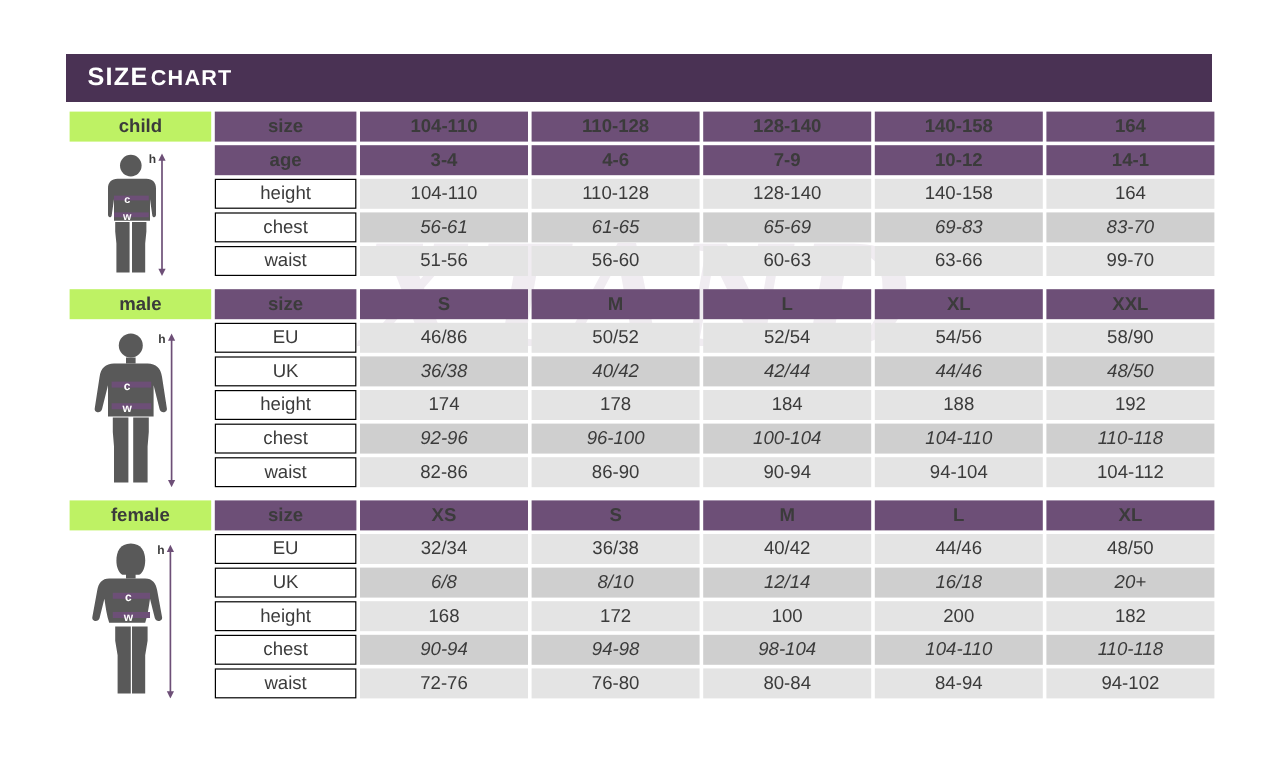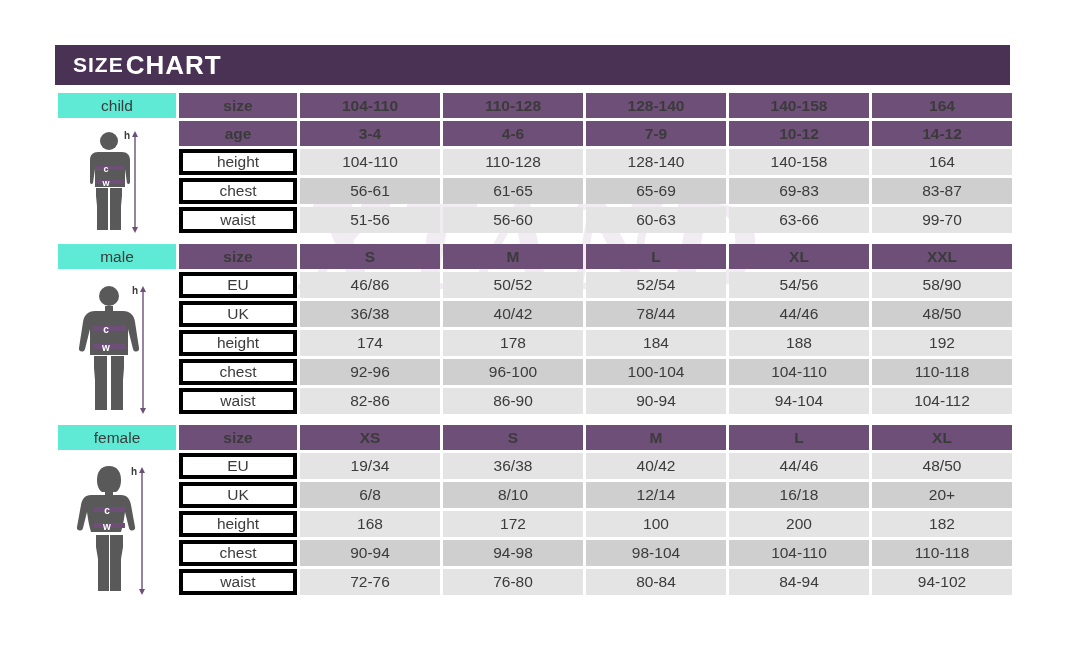--- a/index.html
+++ b/index.html
@@ -55,7 +55,7 @@
     letter-spacing: 1px;
   }
   .title-bar .t2 {
-    font-size: 26px;
+    font-size: 18px;
     font-weight: bold;
     letter-spacing: 1px;
     margin-left: 2px;

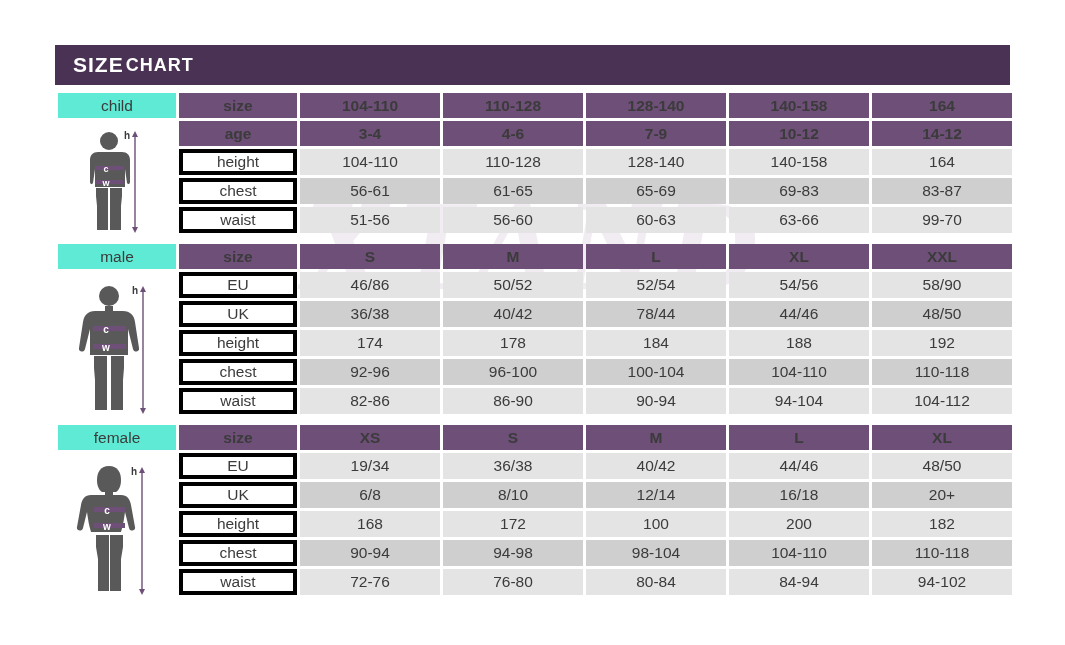--- a/index.html
+++ b/index.html
@@ -81,9 +81,9 @@
   .col-val { width: 140px; }
 
   .cat {
-    background: #5eead4;
+    background: #bef264;
     color: #ffffff;
-    font-weight: normal;
+    font-weight: bold;
     font-size: 17px;
   }
   .hdr {

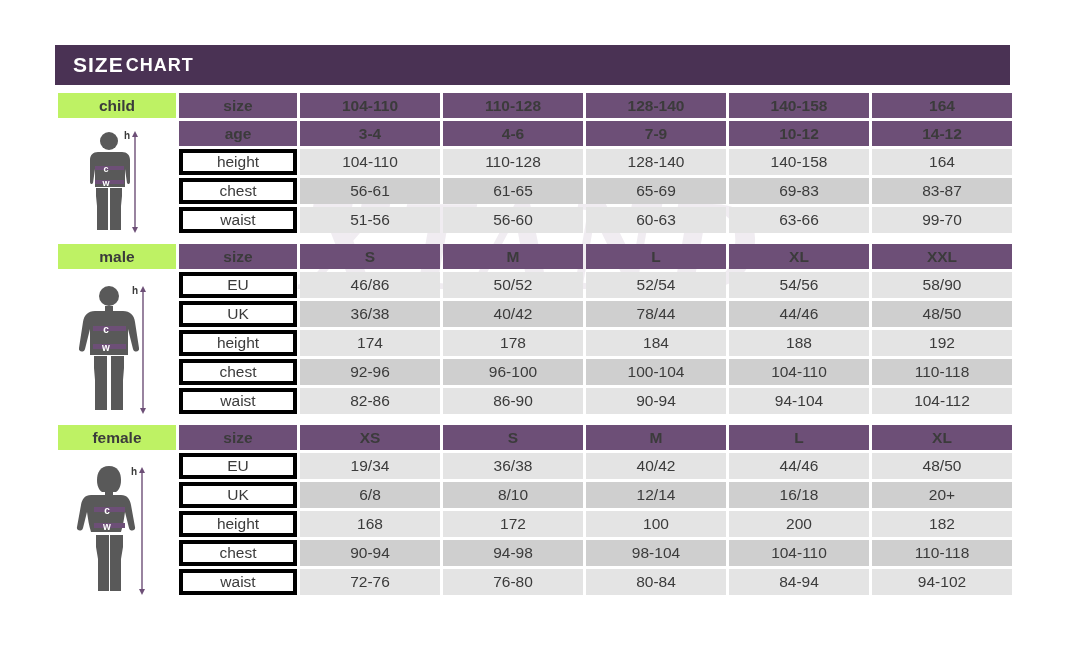--- a/index.html
+++ b/index.html
@@ -180,7 +180,7 @@
         <td class="hdr">4-6</td>
         <td class="hdr">7-9</td>
         <td class="hdr">10-12</td>
-        <td class="hdr">14-12</td>
+        <td class="hdr">14-1</td>
       </tr>
       <tr>
         <td class="rowlbl">height</td>

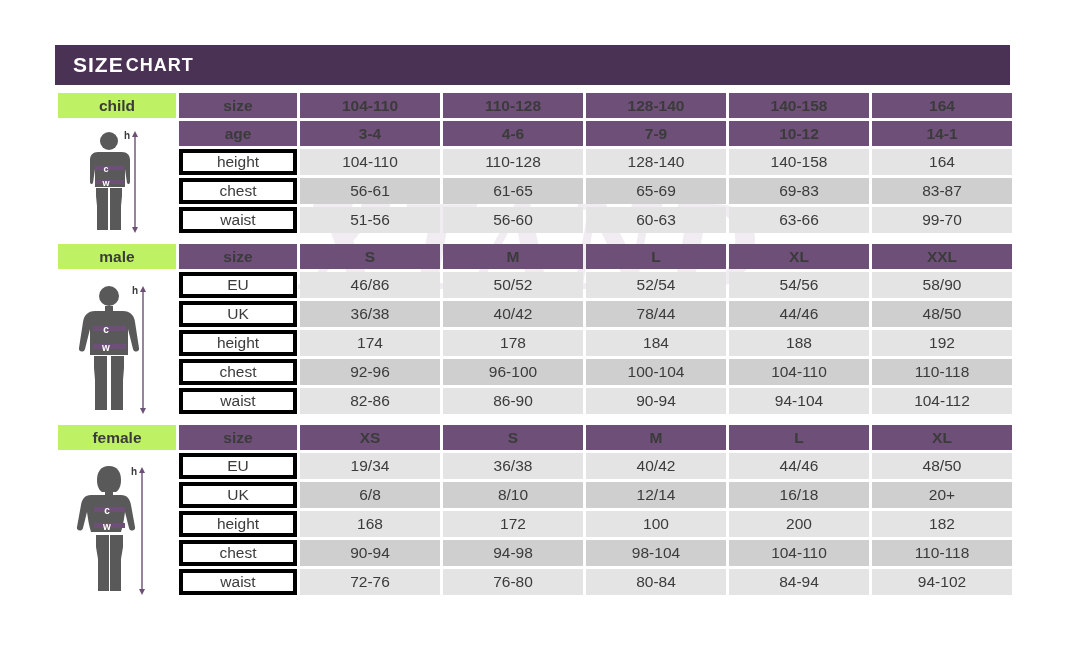--- a/index.html
+++ b/index.html
@@ -94,7 +94,7 @@
   }
   .rowlbl {
     background: #ffffff;
-    border: 4px solid #000000;
+    border: 1px solid #000000;
     color: #3b3b3b;
     font-size: 15.5px;
     box-sizing: border-box;

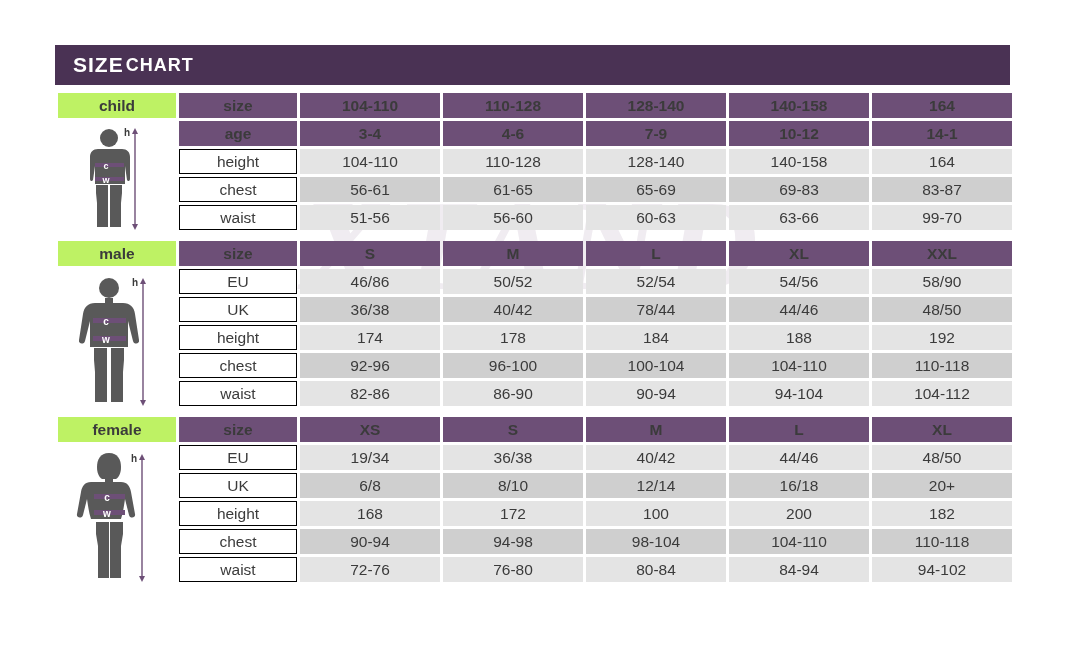--- a/index.html
+++ b/index.html
@@ -101,7 +101,7 @@
     height: 25px;
   }
   .light { background: #e4e4e4; }
-  .dark  { background: #cfcfcf; }
+  .dark  { background: #cfcfcf; font-style: italic; }
 
   .figcell {
     background: #ffffff;

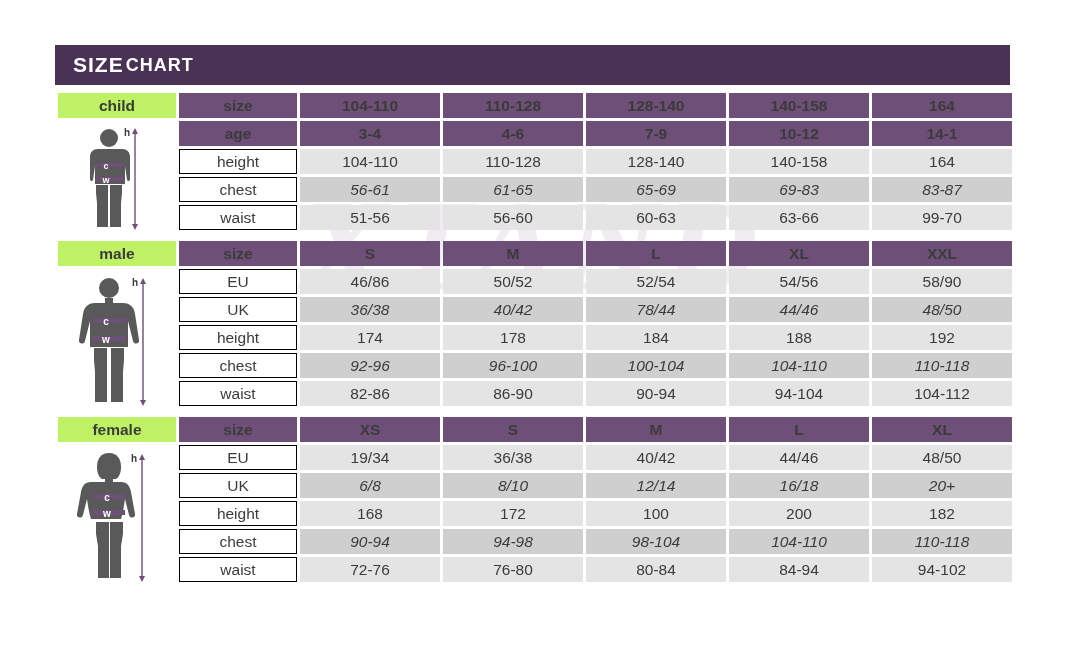--- a/index.html
+++ b/index.html
@@ -196,7 +196,7 @@
         <td class="dark">61-65</td>
         <td class="dark">65-69</td>
         <td class="dark">69-83</td>
-        <td class="dark">83-87</td>
+        <td class="dark">83-70</td>
       </tr>
       <tr>
         <td class="rowlbl">waist</td>

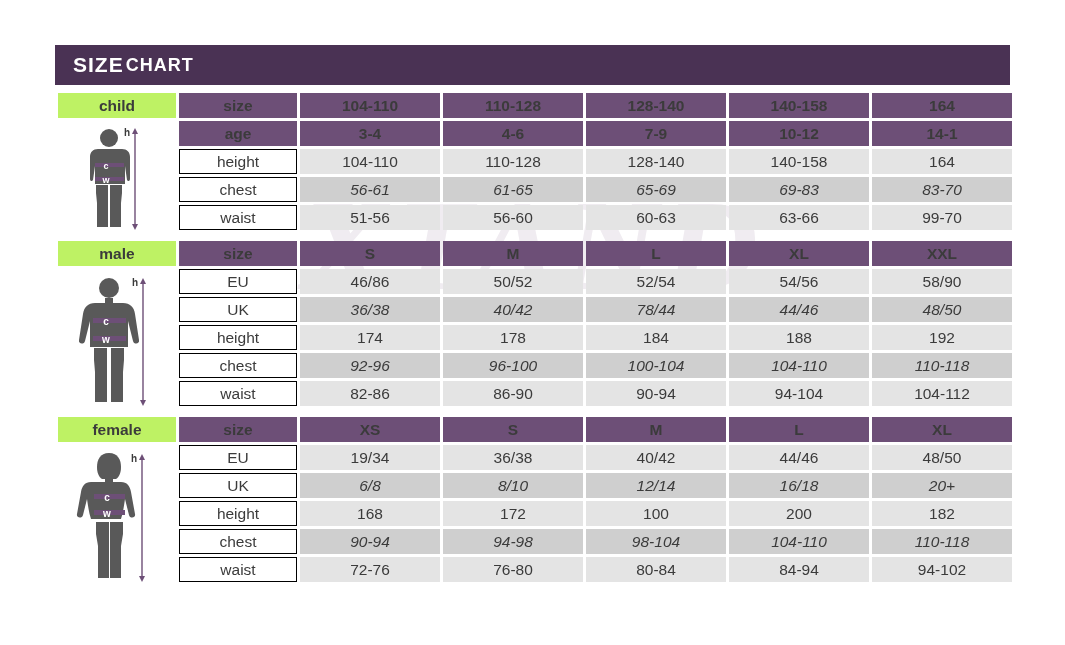--- a/index.html
+++ b/index.html
@@ -262,7 +262,7 @@
         <td class="rowlbl">UK</td>
         <td class="dark">36/38</td>
         <td class="dark">40/42</td>
-        <td class="dark">78/44</td>
+        <td class="dark">42/44</td>
         <td class="dark">44/46</td>
         <td class="dark">48/50</td>
       </tr>

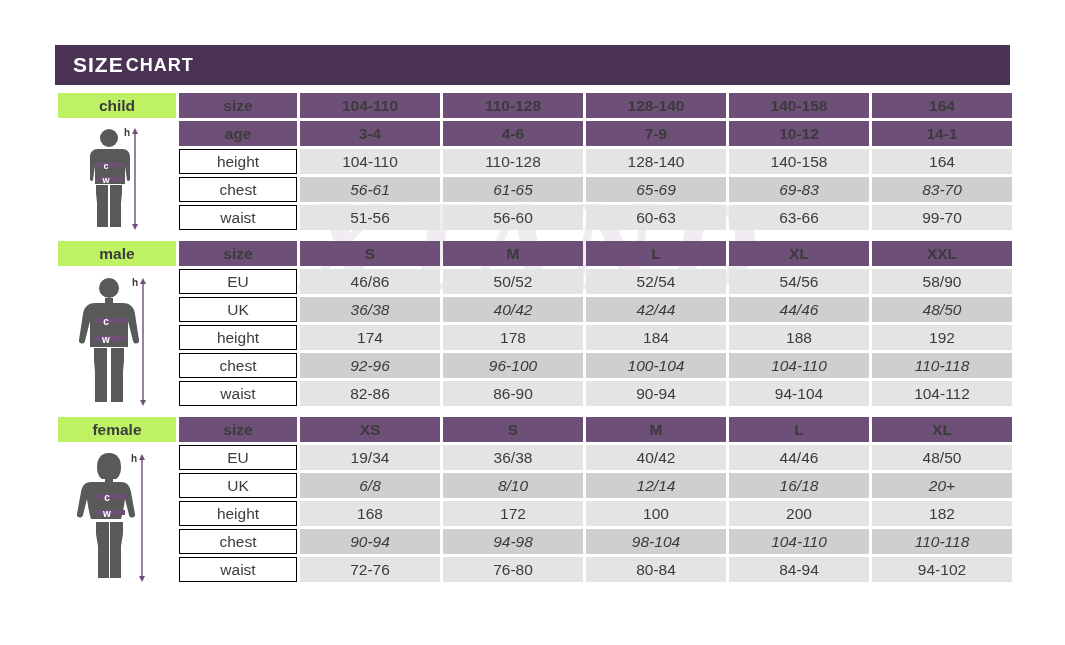--- a/index.html
+++ b/index.html
@@ -336,7 +336,7 @@
           </div>
         </td>
         <td class="rowlbl">EU</td>
-        <td class="light">19/34</td>
+        <td class="light">32/34</td>
         <td class="light">36/38</td>
         <td class="light">40/42</td>
         <td class="light">44/46</td>

